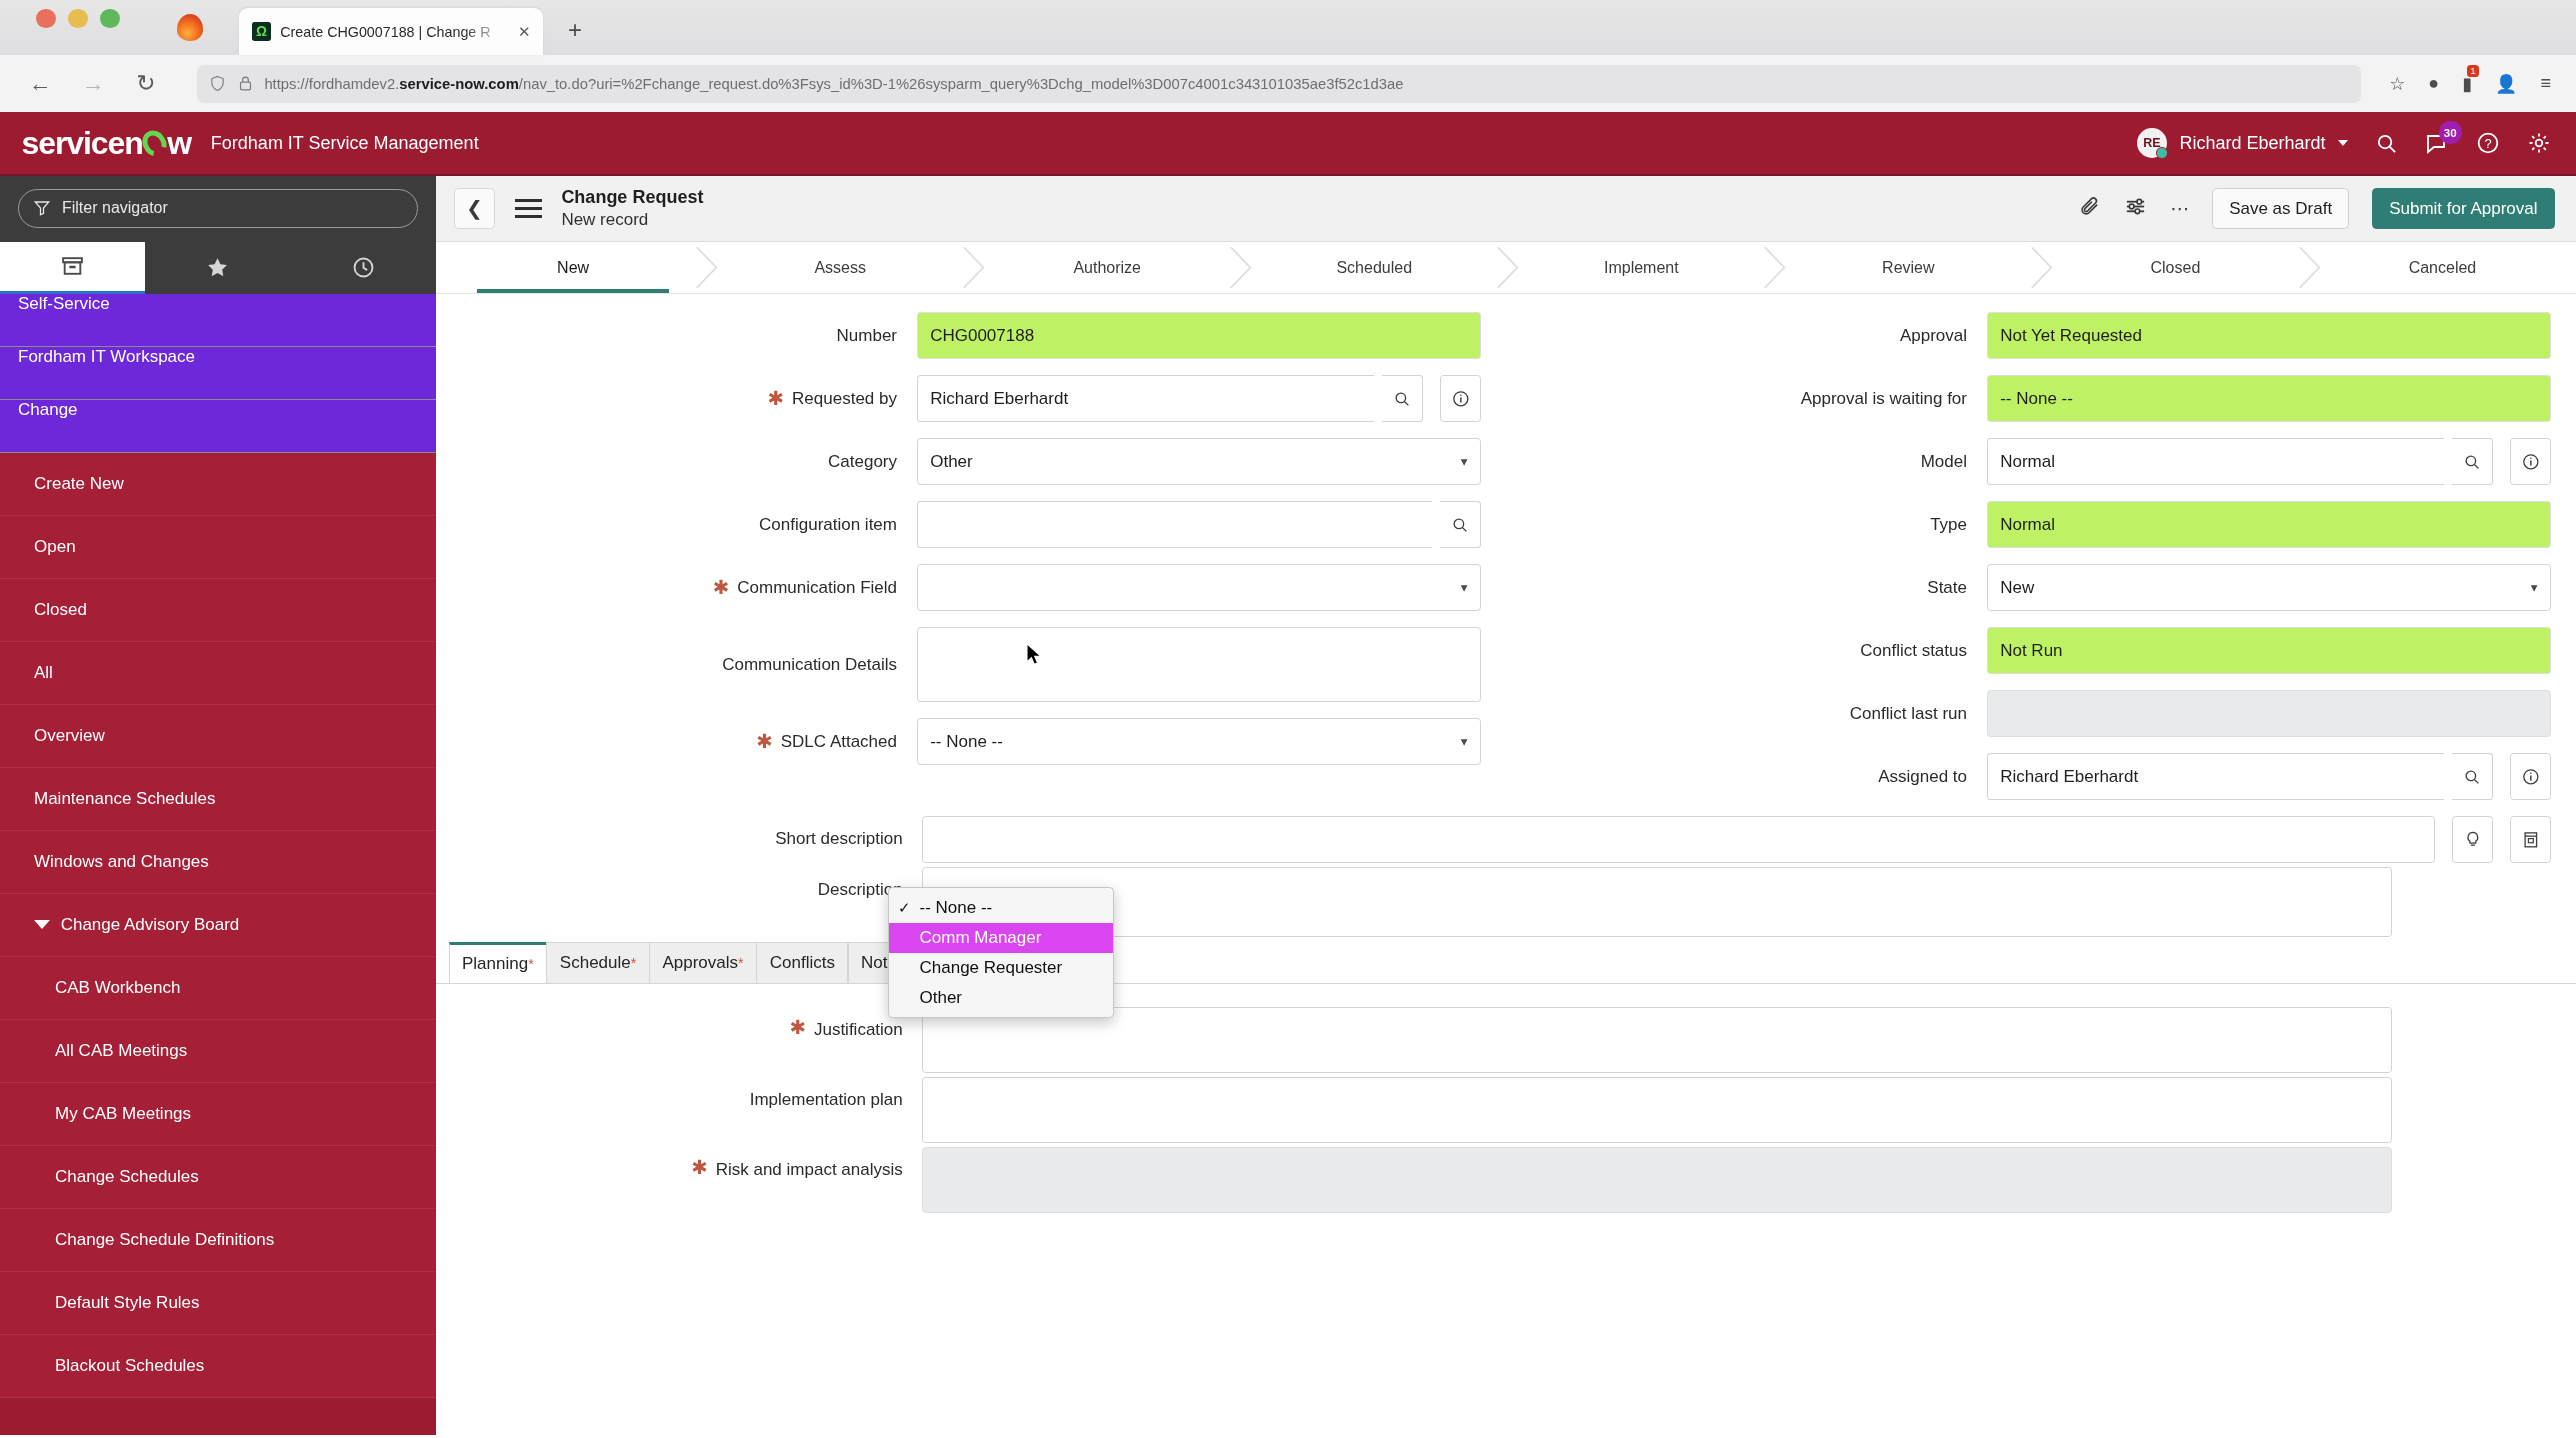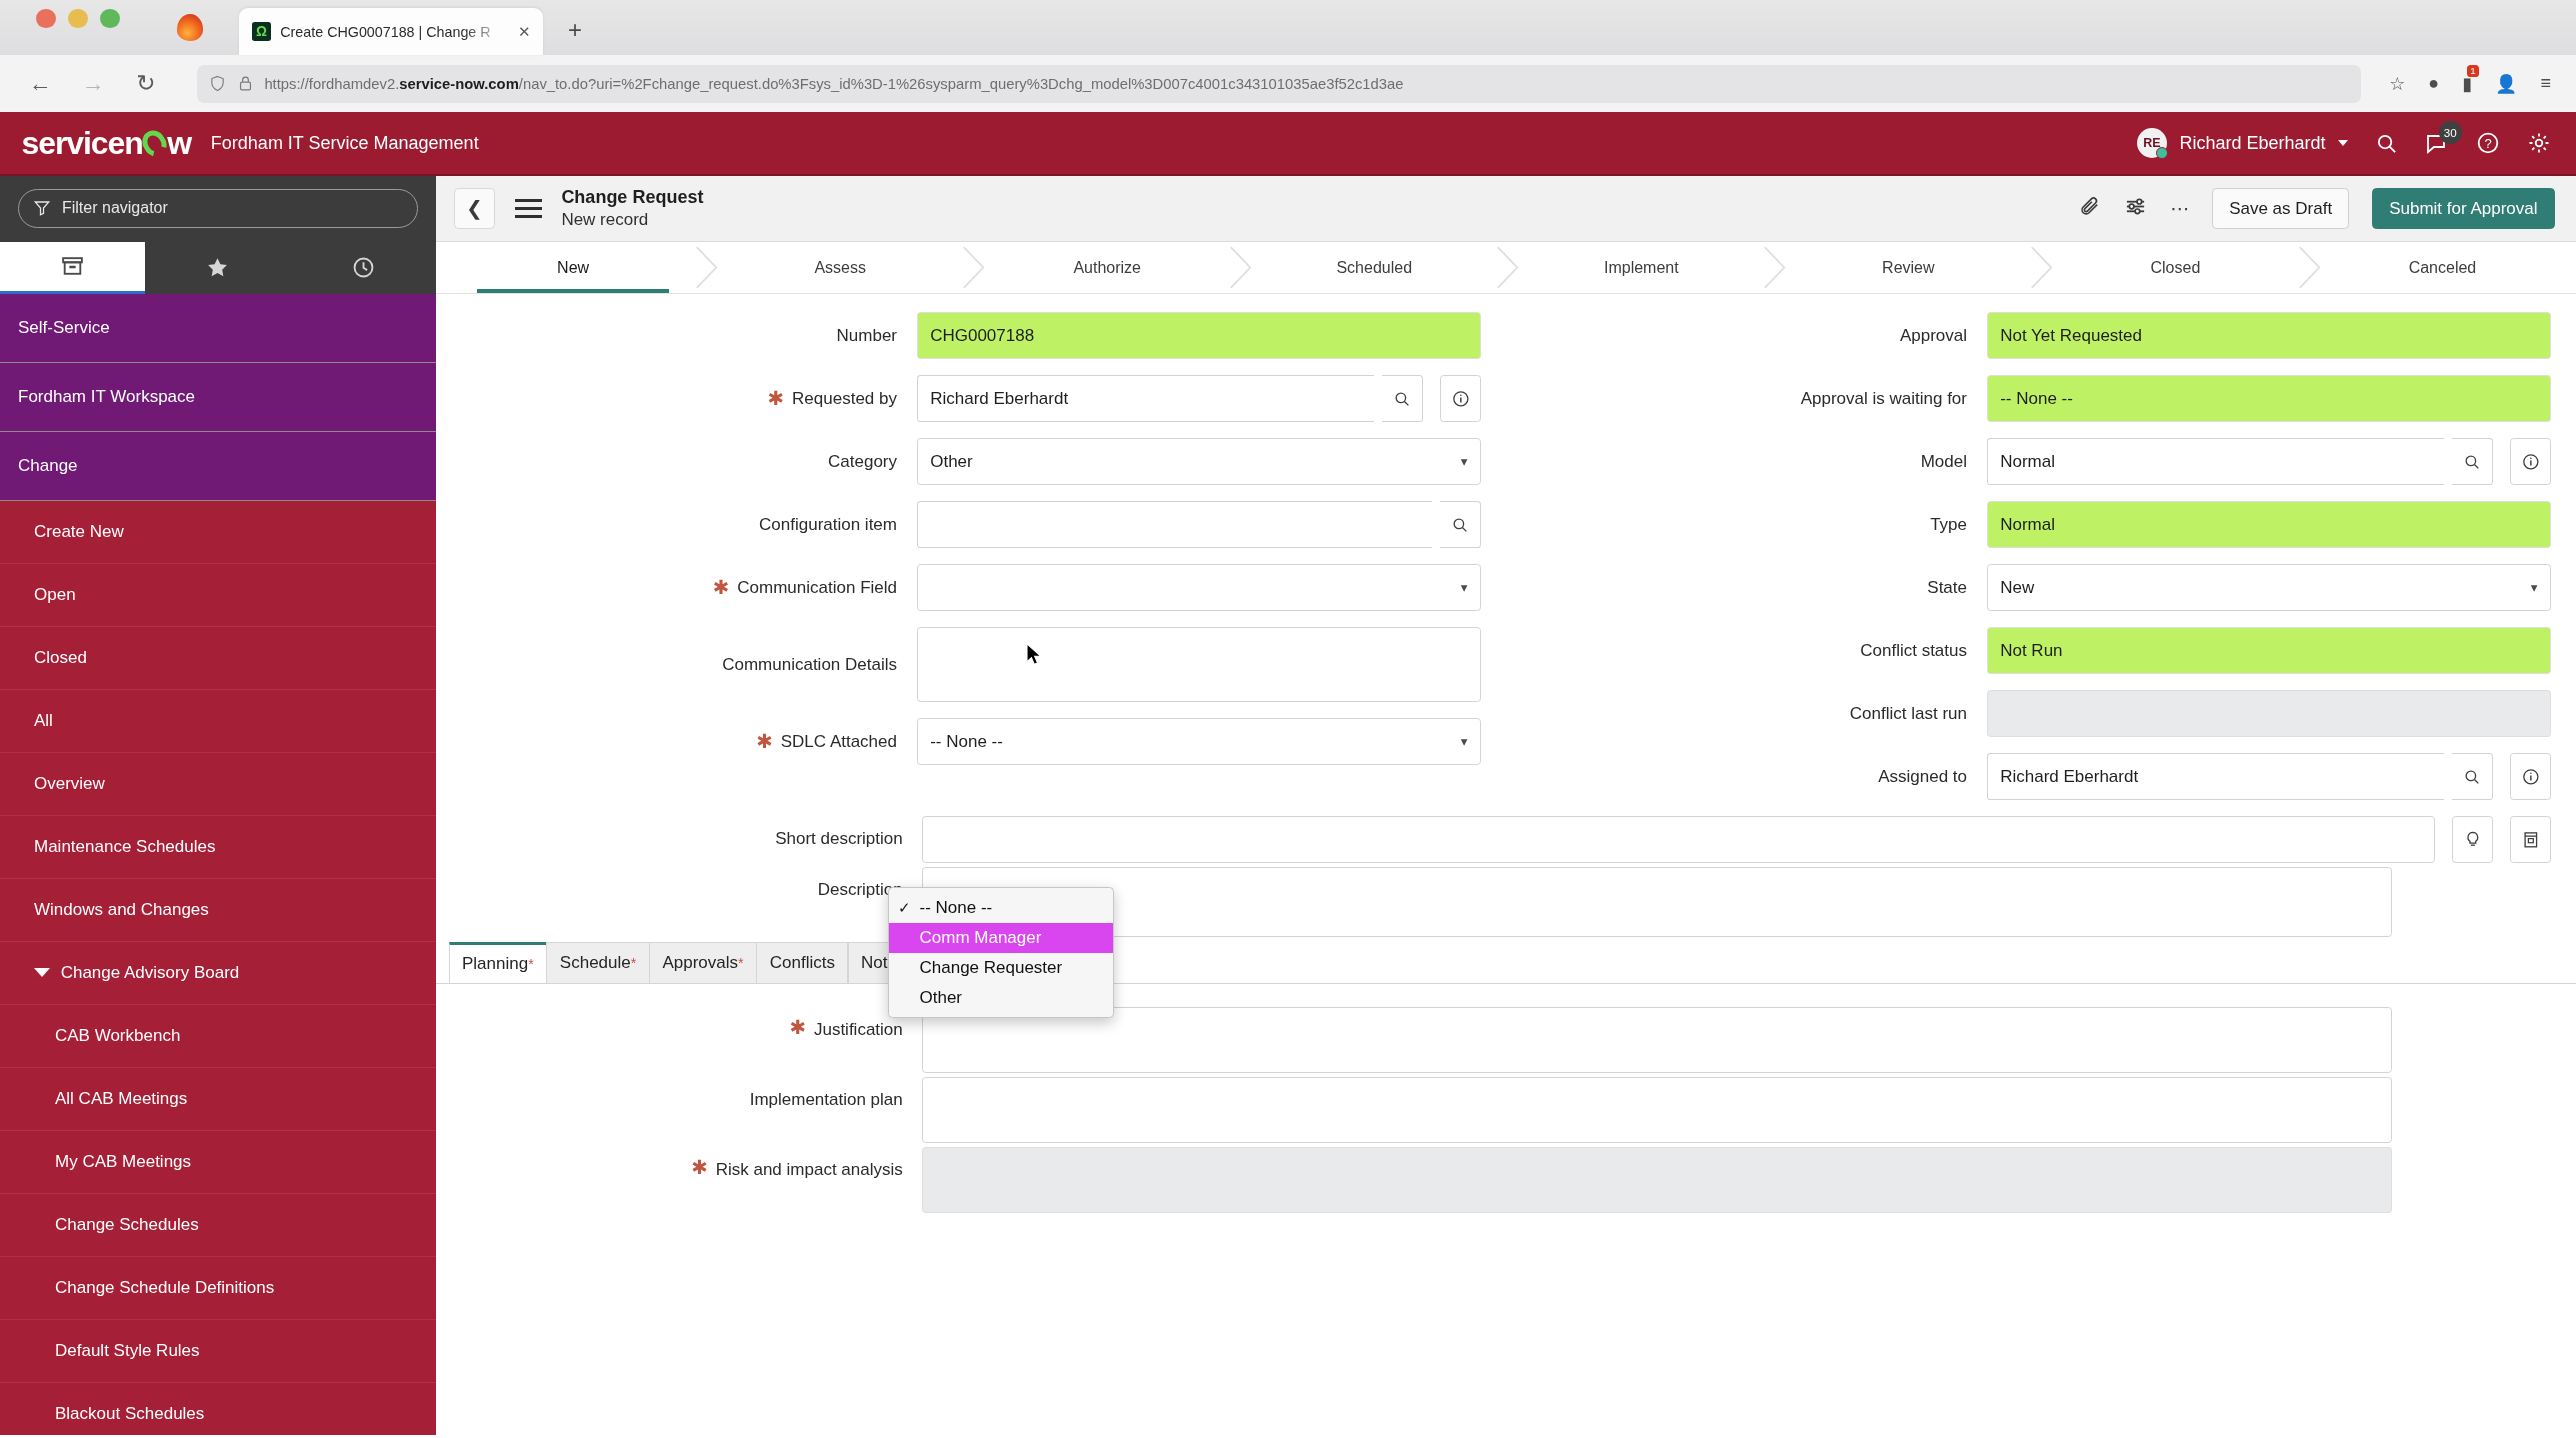--- a/index.html
+++ b/index.html
@@ -98,8 +98,8 @@
   .caret-dn { width:0;height:0;border-left:5.4px solid transparent;border-right:5.4px solid transparent;border-top:6.3px solid #fff; }
   .sn-icon { color:#fff; position: relative; display:flex; align-items:center; }
   .msg-badge {
-    position: absolute; top: -9.8px; right: -12.5px; background: #404040; color:#fff;
-    border-radius: 50%; width: 22.4px; height: 22.4px; font-size: 11.6px; font-weight: 400;
+    position: absolute; top: -9.8px; right: -12.5px; background: #a21caf; color:#fff;
+    border-radius: 50%; width: 22.4px; height: 22.4px; font-size: 11.6px; font-weight: 700;
     display:flex; align-items:center; justify-content:center;
   }
 

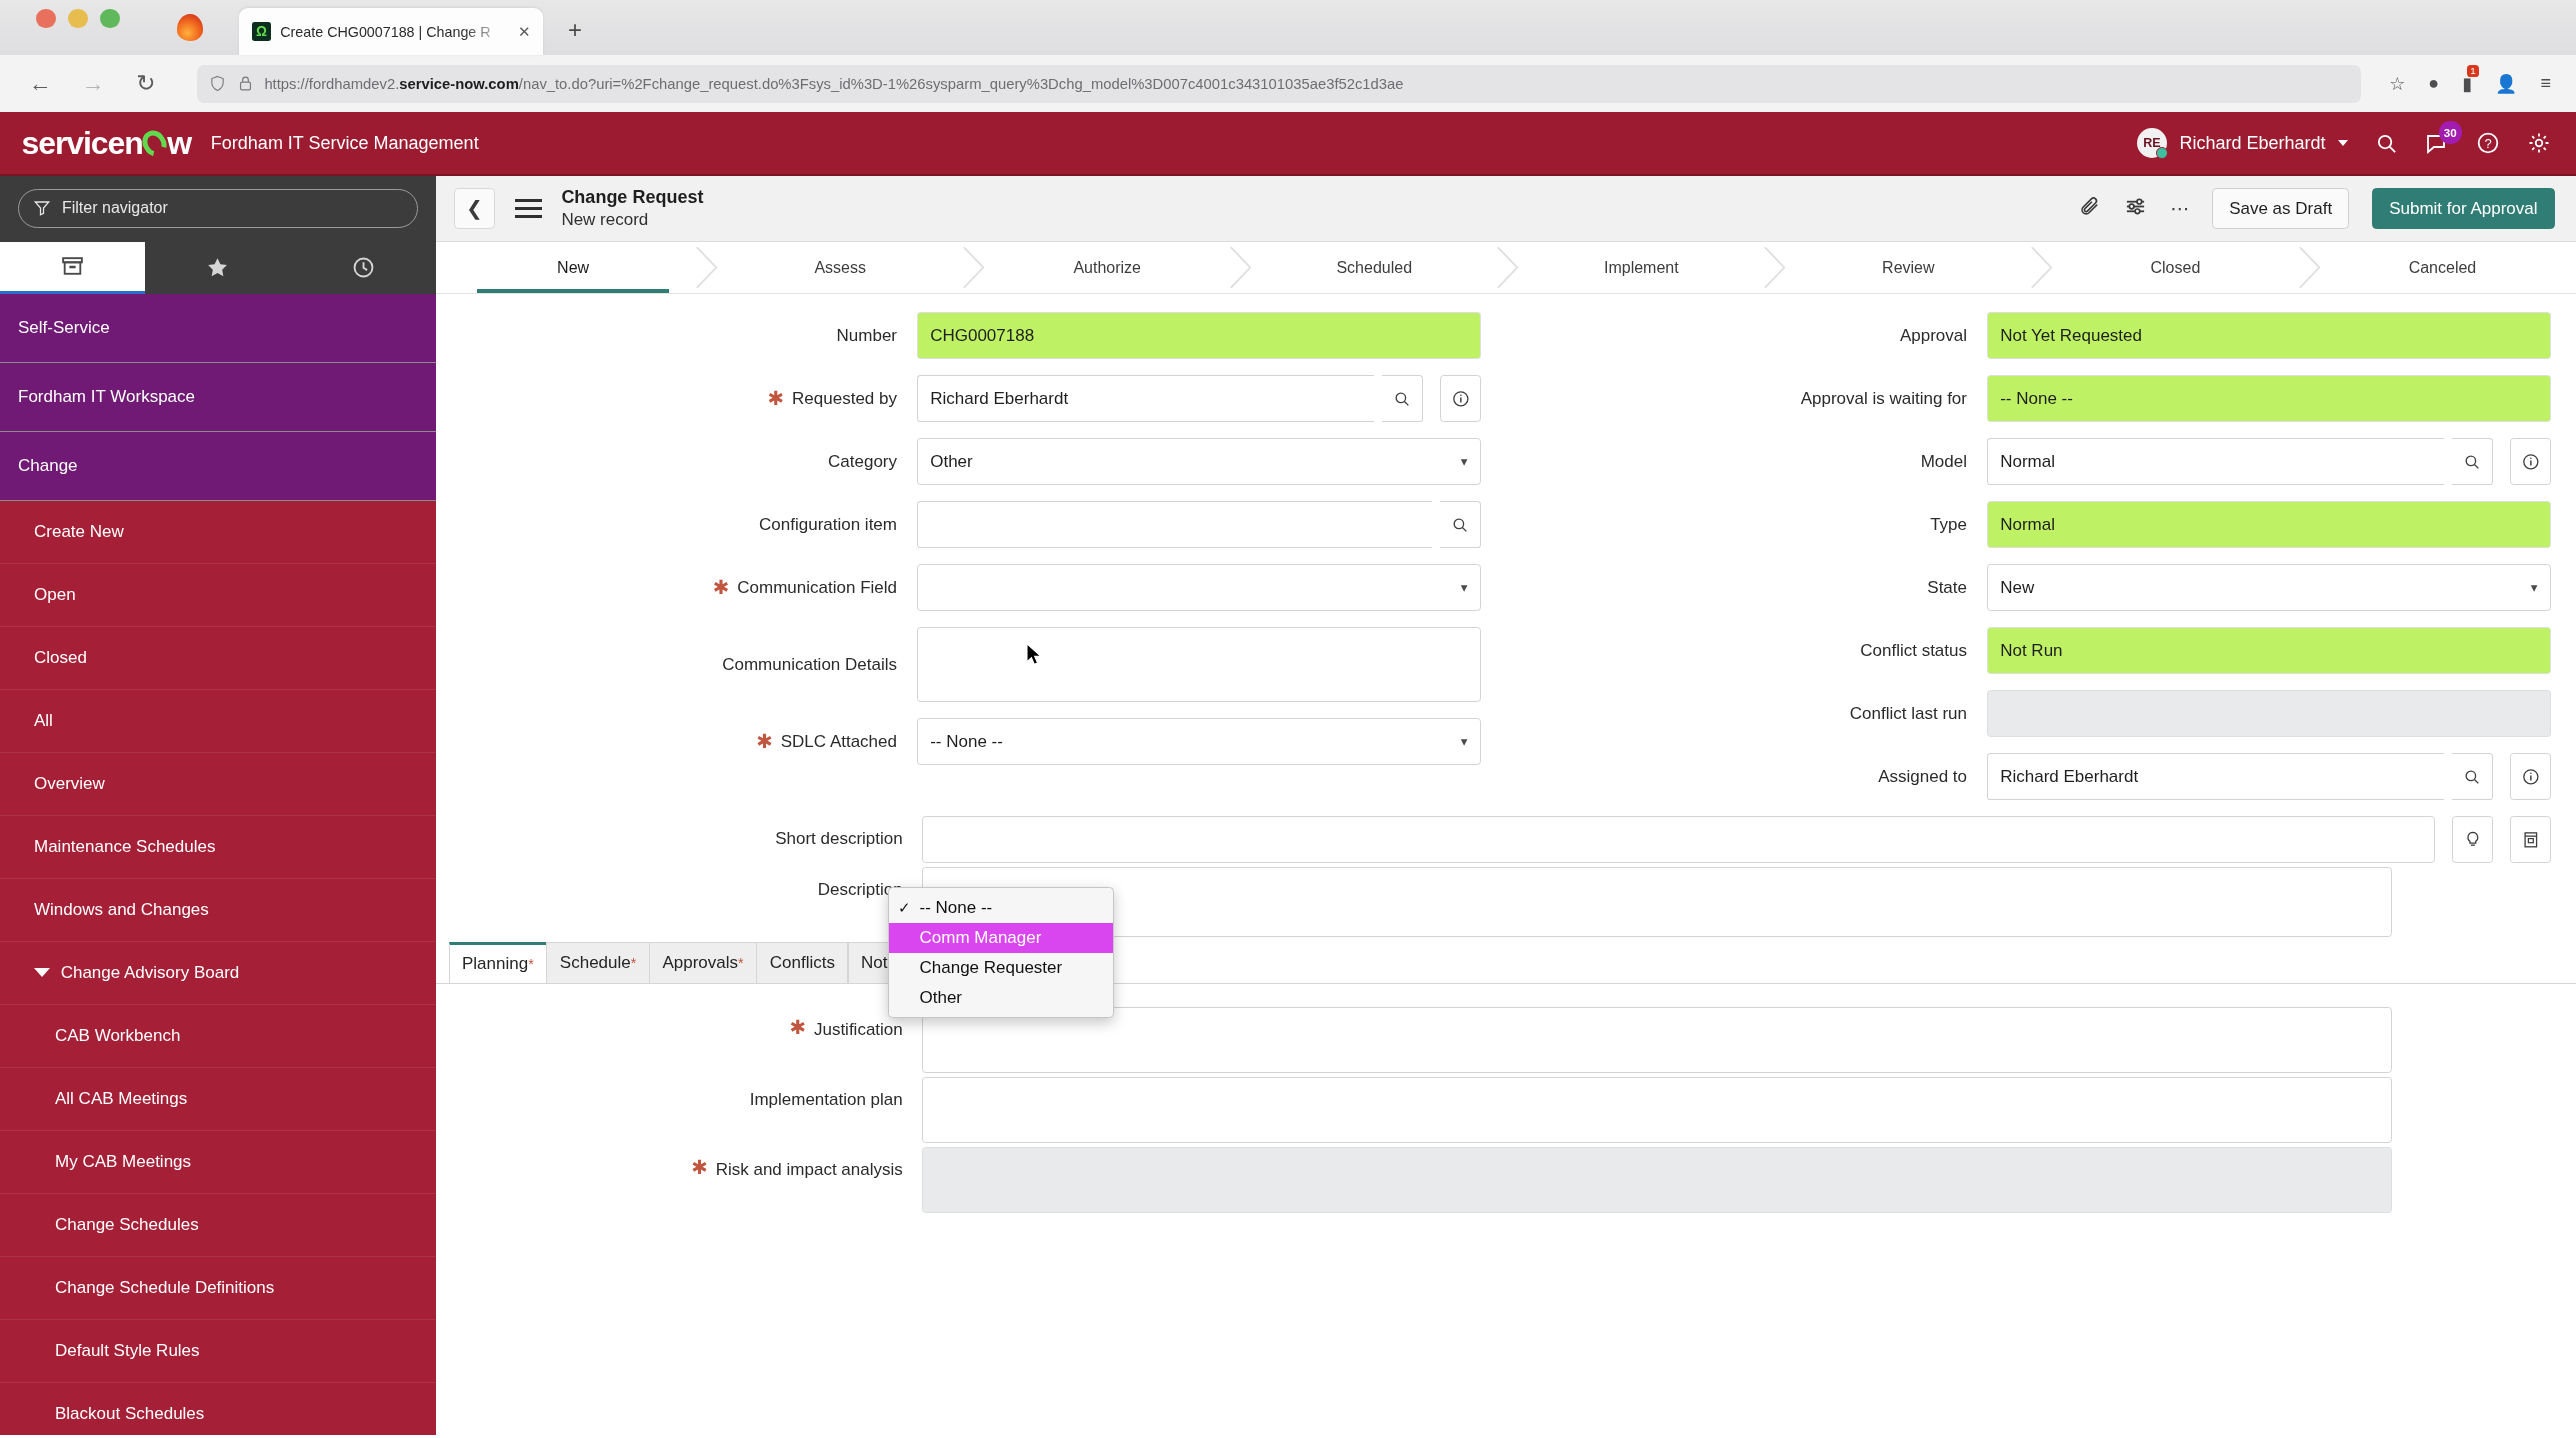--- a/index.html
+++ b/index.html
@@ -118,8 +118,8 @@
   .sb-tab.active { background:#fff; color:#4a4a4a; border-bottom: 3.6px solid #2b6ecb; }
   .sb-scroll { flex: 1; overflow: hidden; }
   .sb-group {
-    height: 69px; display:flex; align-items:center; padding-left: 18px;
-    background: #701a75; color:#fff; font-size: 17px; border-bottom: 0.9px solid #8c8c8c;
+    height: 53px; display:flex; align-items:flex-start; padding-left: 18px;
+    background: #6d28d9; color:#fff; font-size: 17px; border-bottom: 0.9px solid #8c8c8c;
   }
   .sb-item {
     height: 63px; display:flex; align-items:center; padding-left: 34px;

